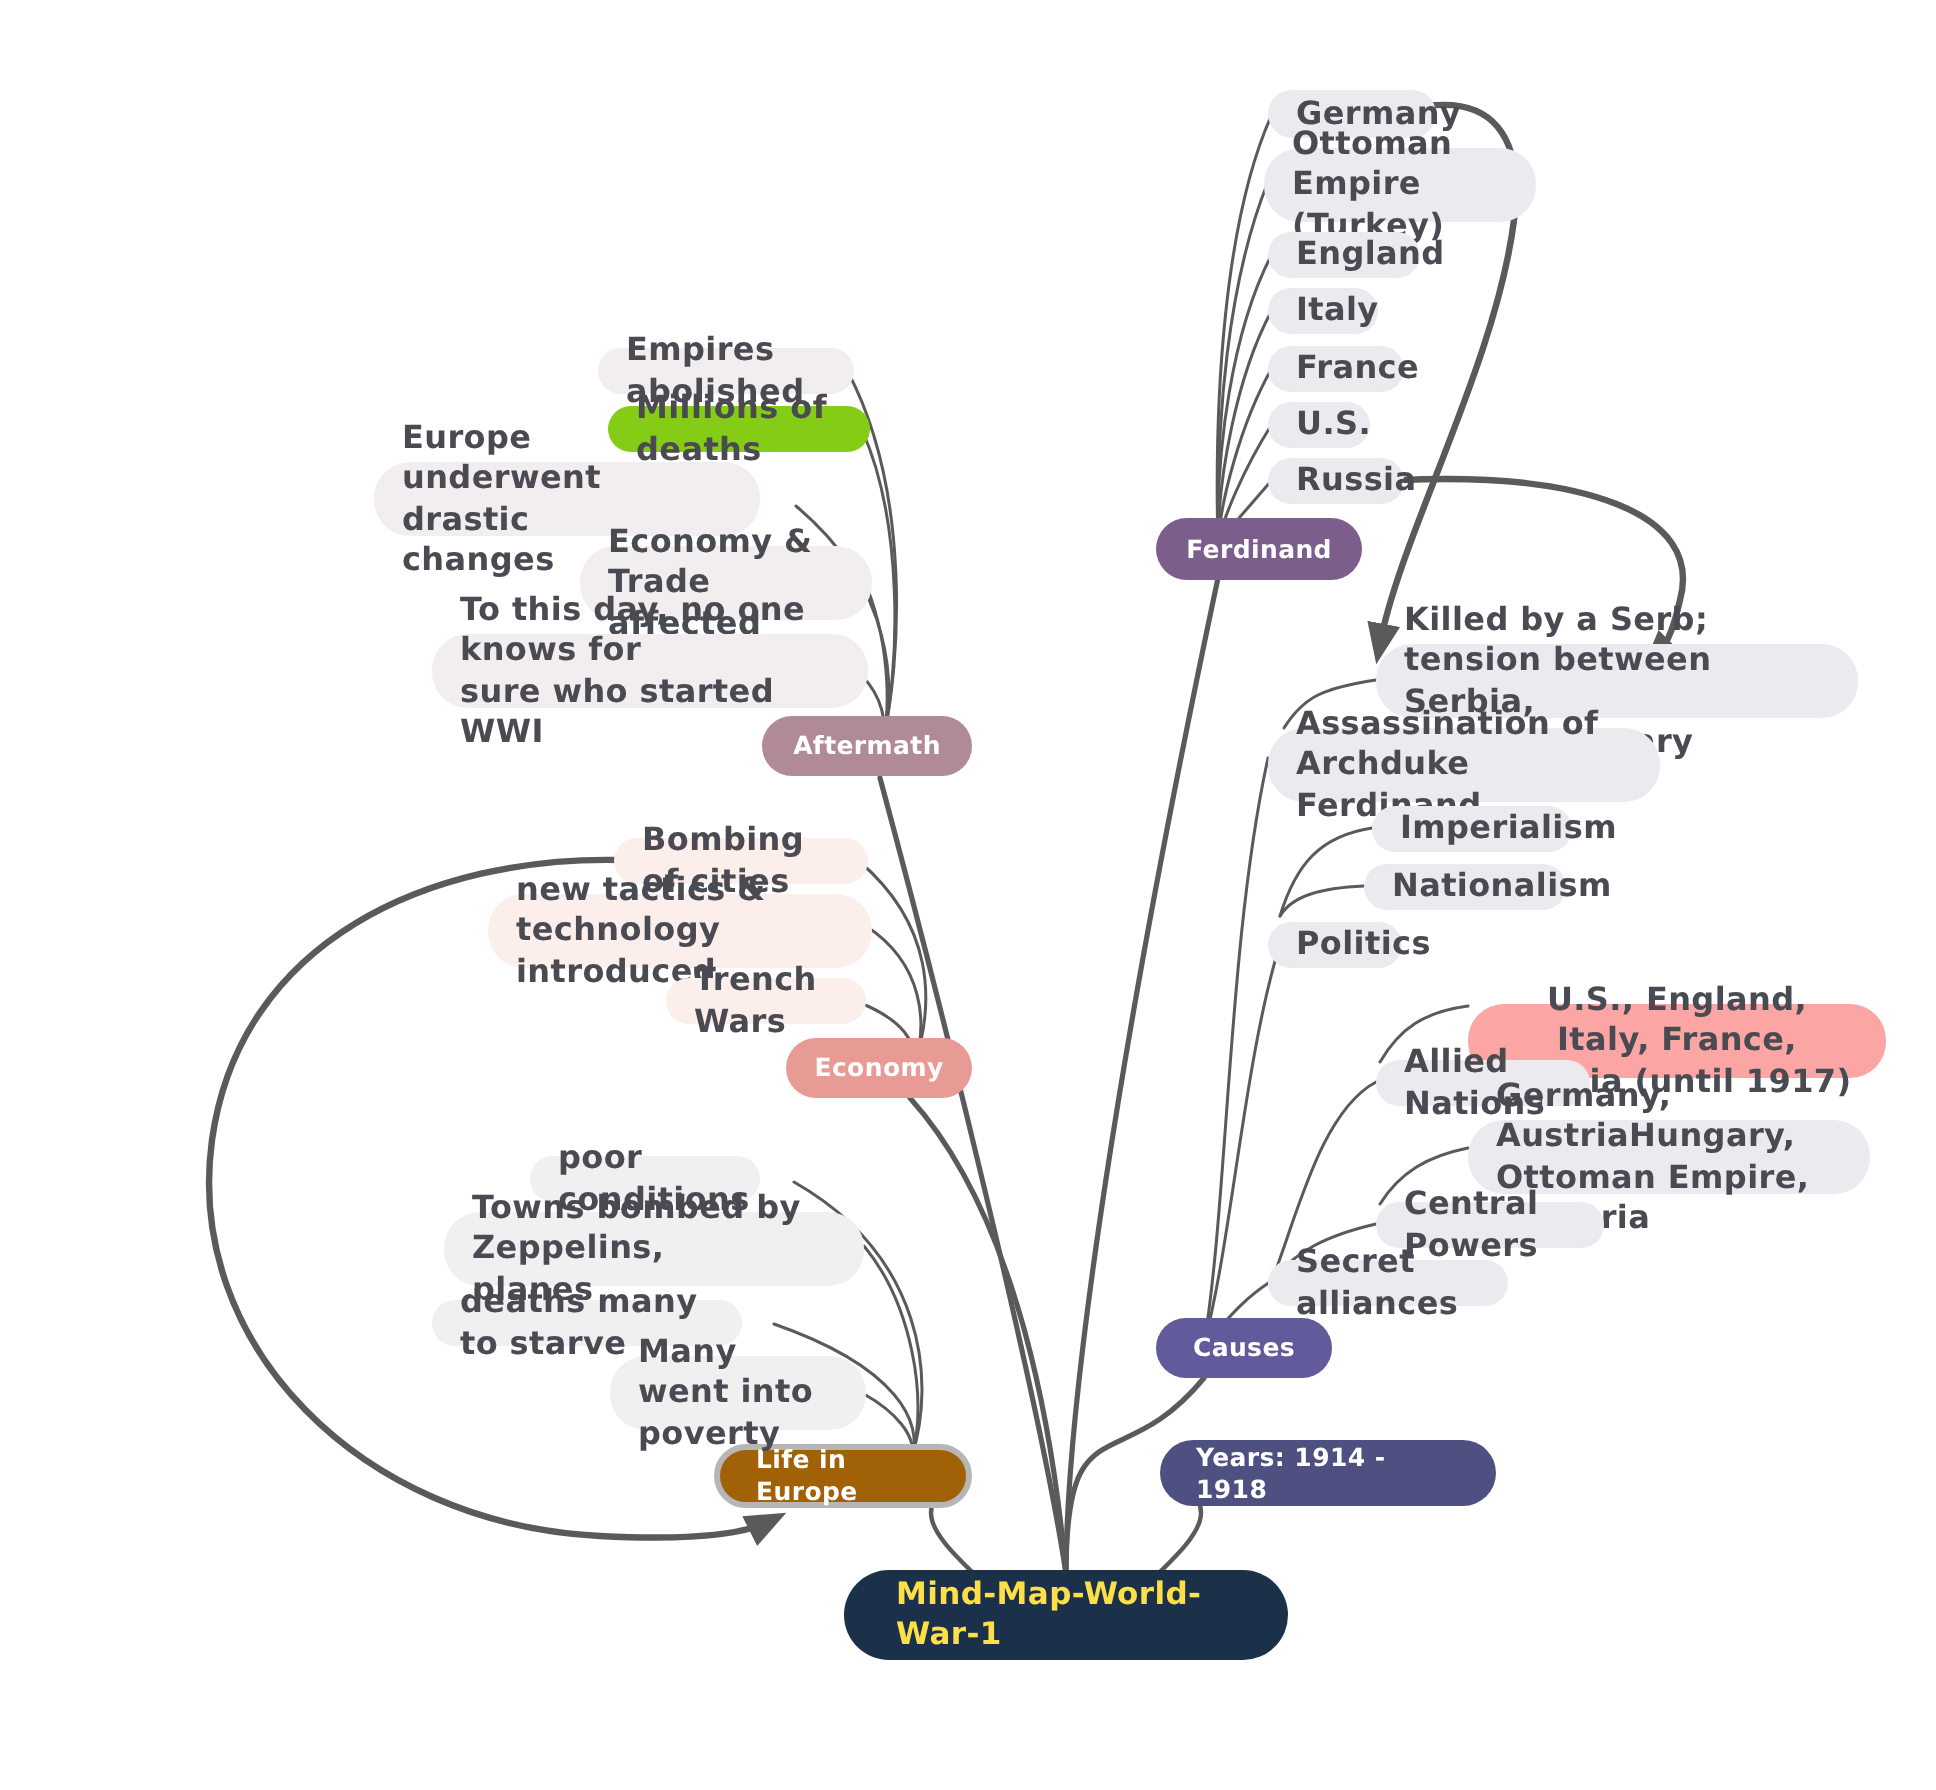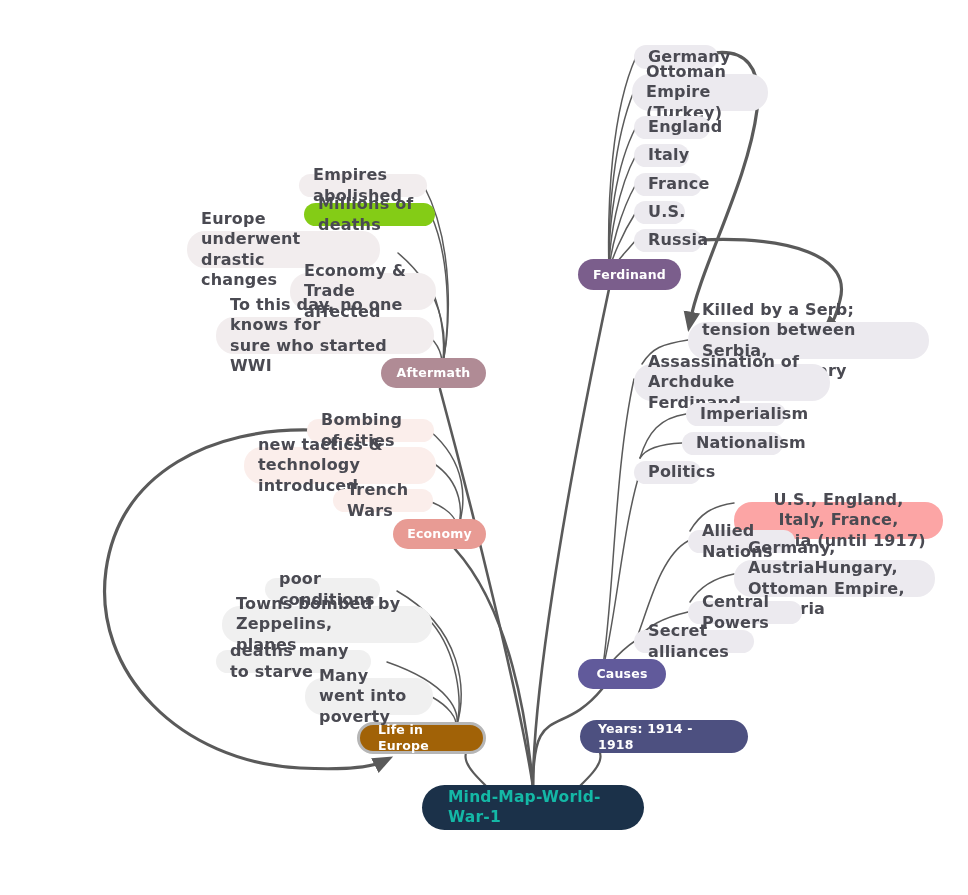--- a/index.html
+++ b/index.html
@@ -40,7 +40,7 @@
   
   .n-root {
     background: #1b3149;
-    color: #14b8a6;
+    color: #fde047;
     font-size: 15.5px;
     font-weight: bold;
     padding: 0 26px;

